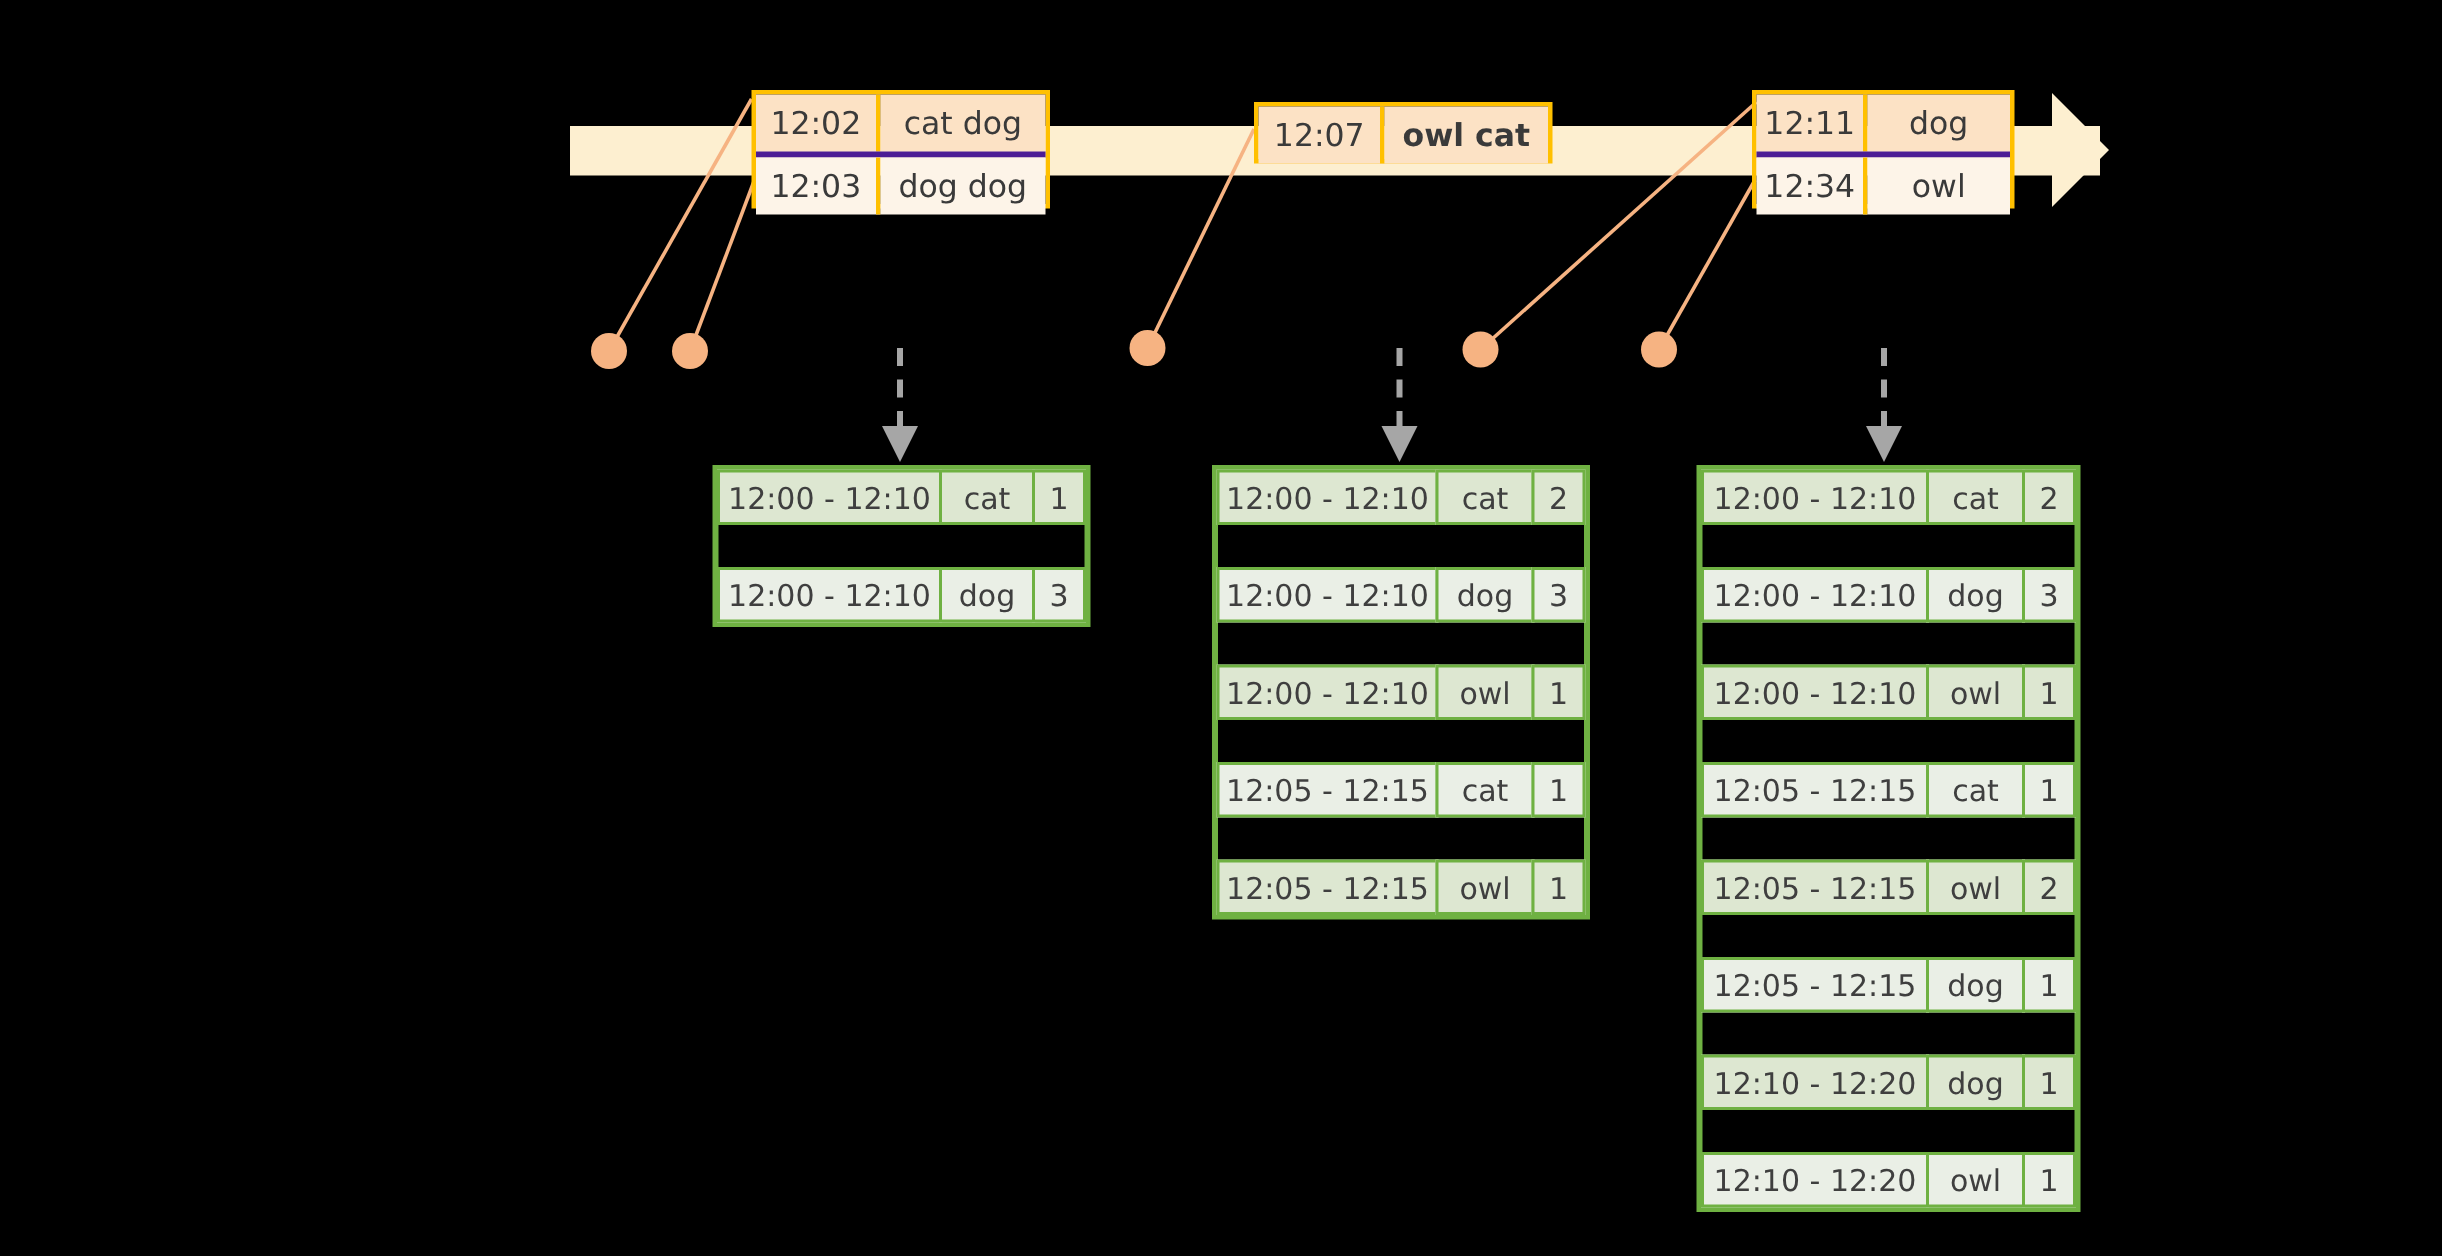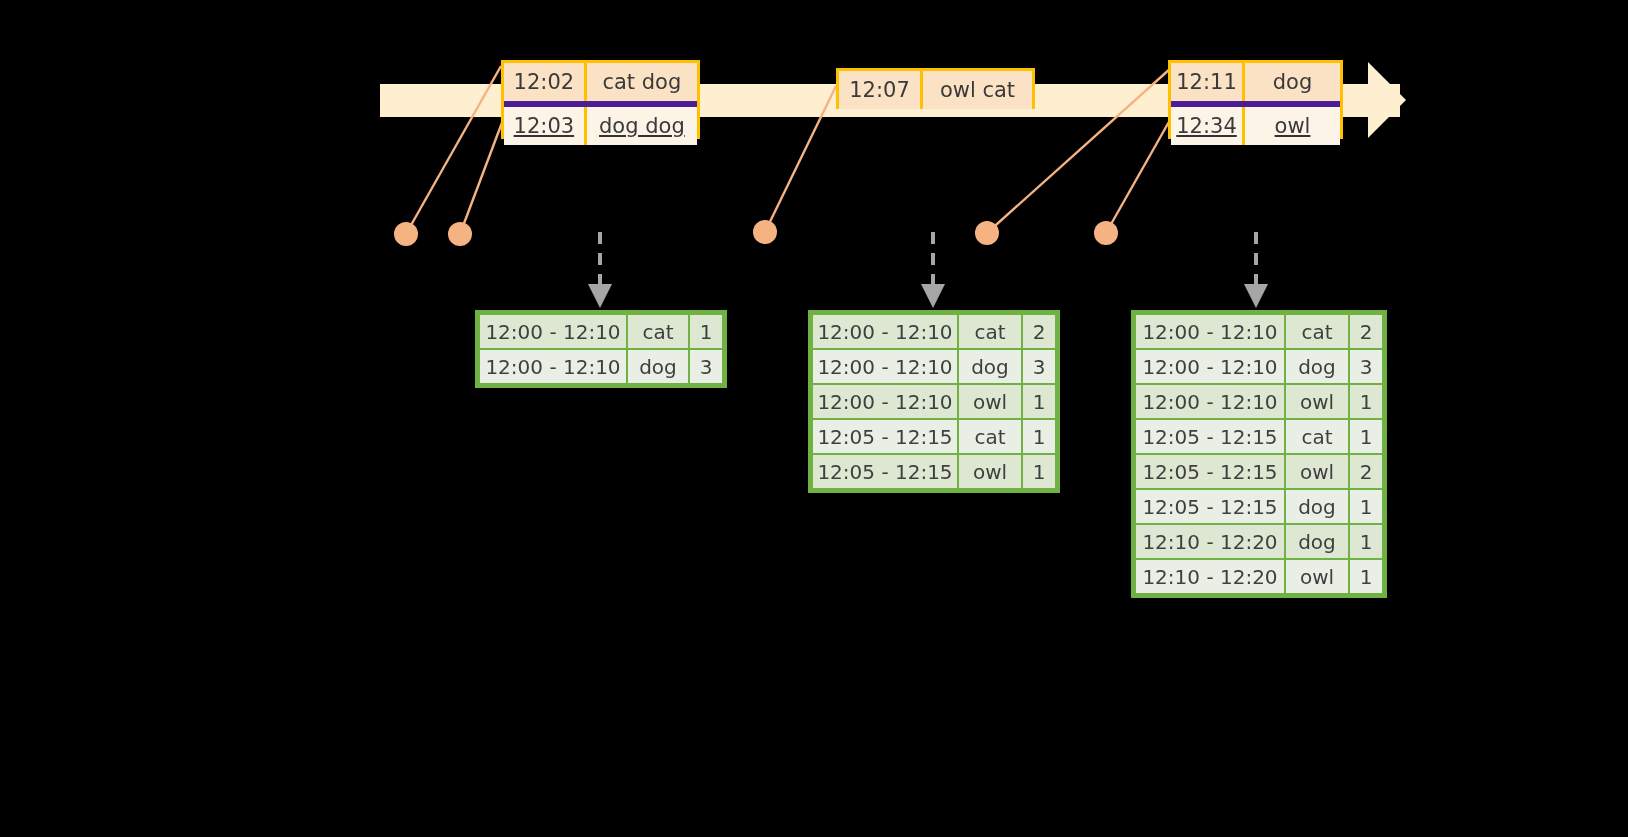--- a/index.html
+++ b/index.html
@@ -47,7 +47,7 @@
   #evt3 .cell.time{width:74px;}
   #evt3 .cell.words{width:95px;}
   #evt2 .cell.time{width:84px;}
-  #evt2 .cell.words{width:109px;}
+  #evt2 .cell.words{width:109px;font-weight:bold;}
 
   
   .dot{

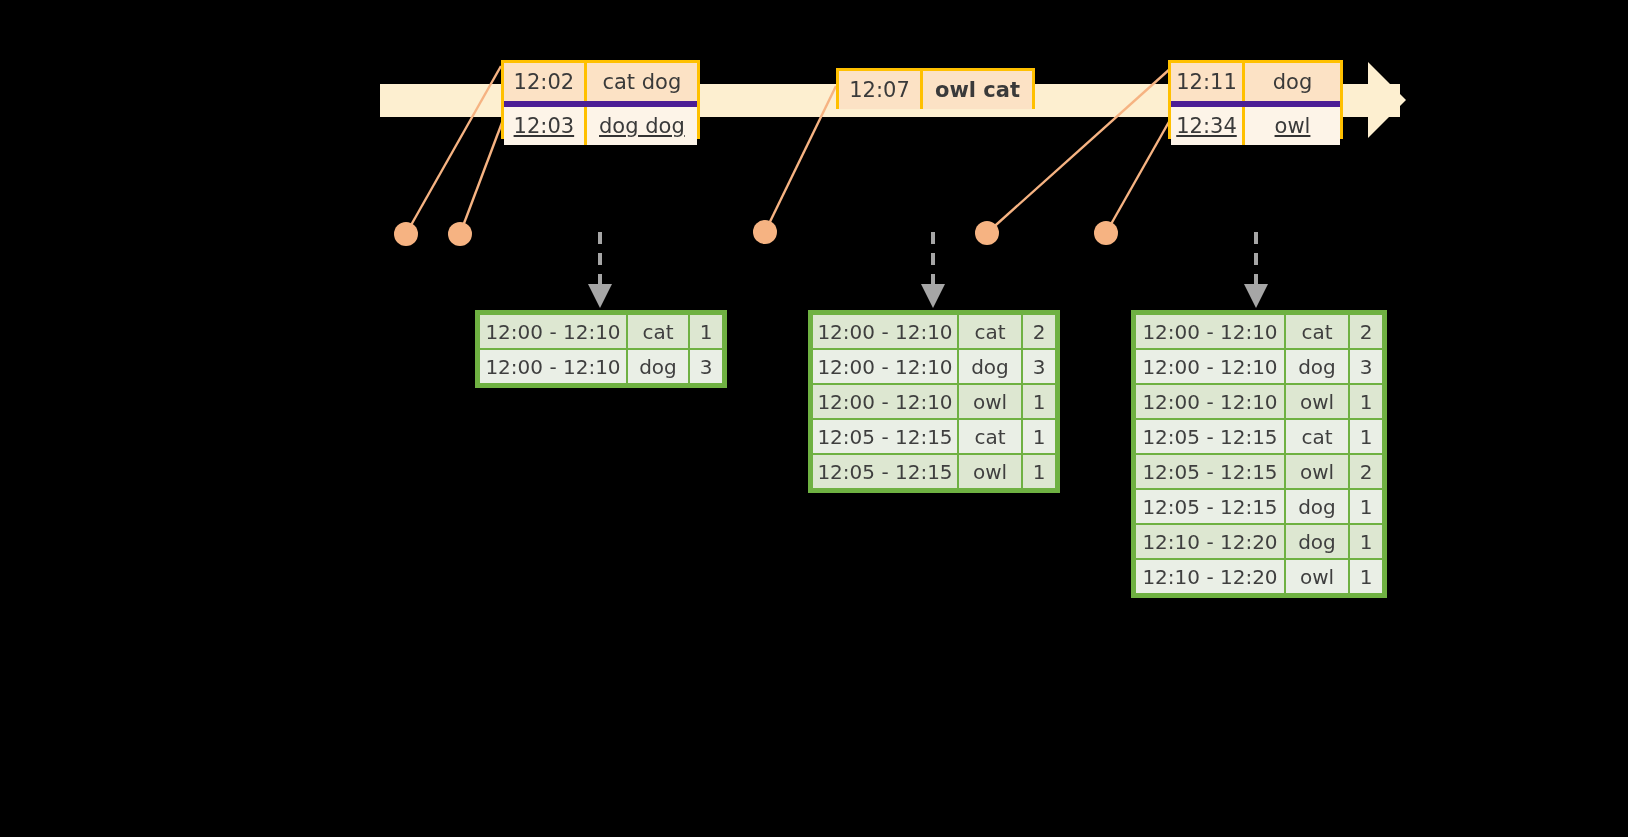--- a/index.html
+++ b/index.html
@@ -30,7 +30,7 @@
     display:flex;flex-direction:column;
   }
   .evt-row{display:flex;flex:1 1 auto;}
-  .evt-row + .evt-row{border-top:6px solid #4c1d95;text-decoration:underline;}
+  .evt-row + .evt-row{border-top:4px solid #4c1d95;}
   .evt-row.shade .cell{background:#fce2c5;}
   .evt-row.plain .cell{background:#fdf4e8;}
   .evt .cell{

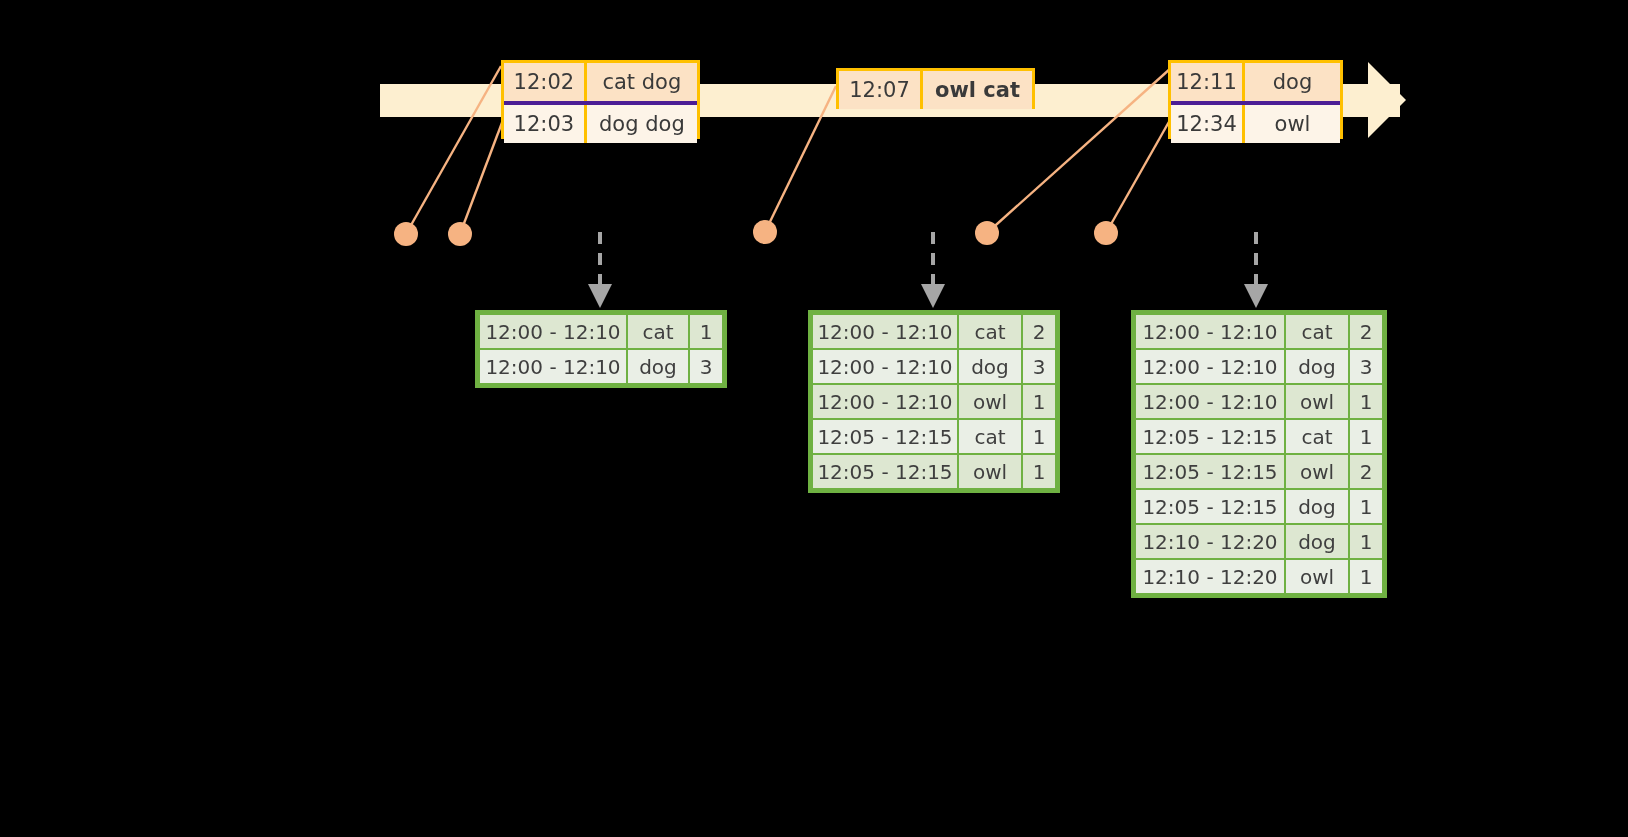--- a/index.html
+++ b/index.html
@@ -65,7 +65,7 @@
     position:absolute;
     border:4px solid #6fb142;
     box-sizing:border-box;
-    display:flex;flex-direction:column;
+    display:flex;flex-direction:column;gap:30px;
   }
   .rrow{display:flex;}
   .rrow .rc{

